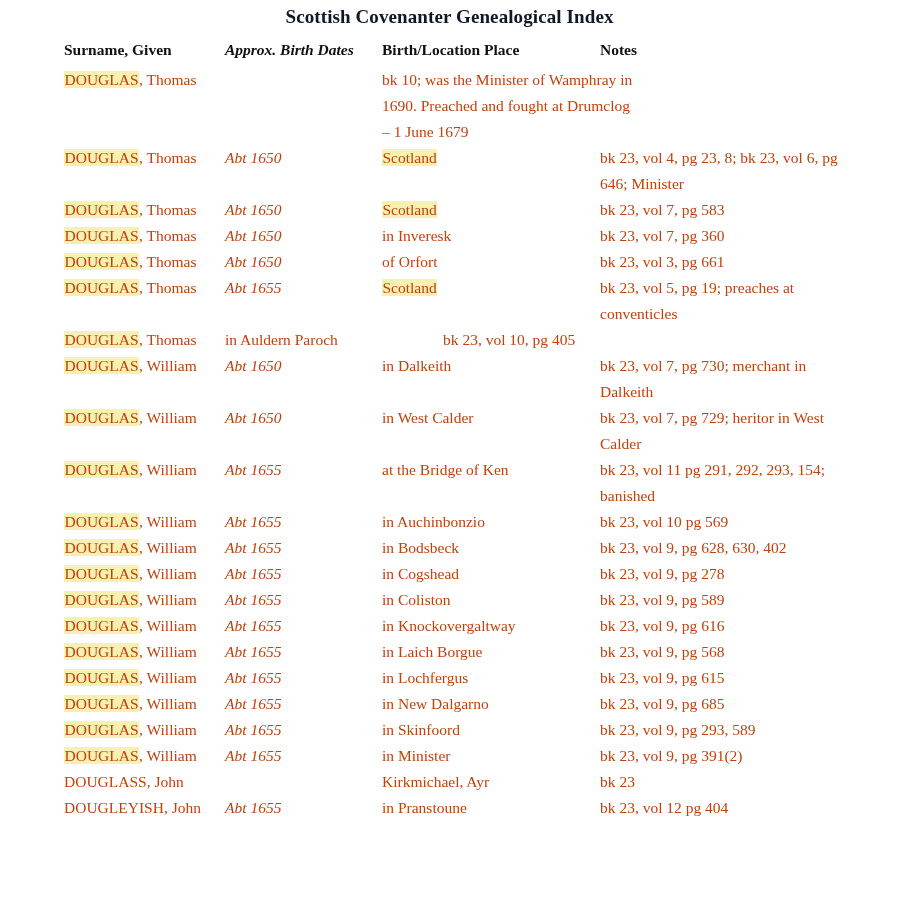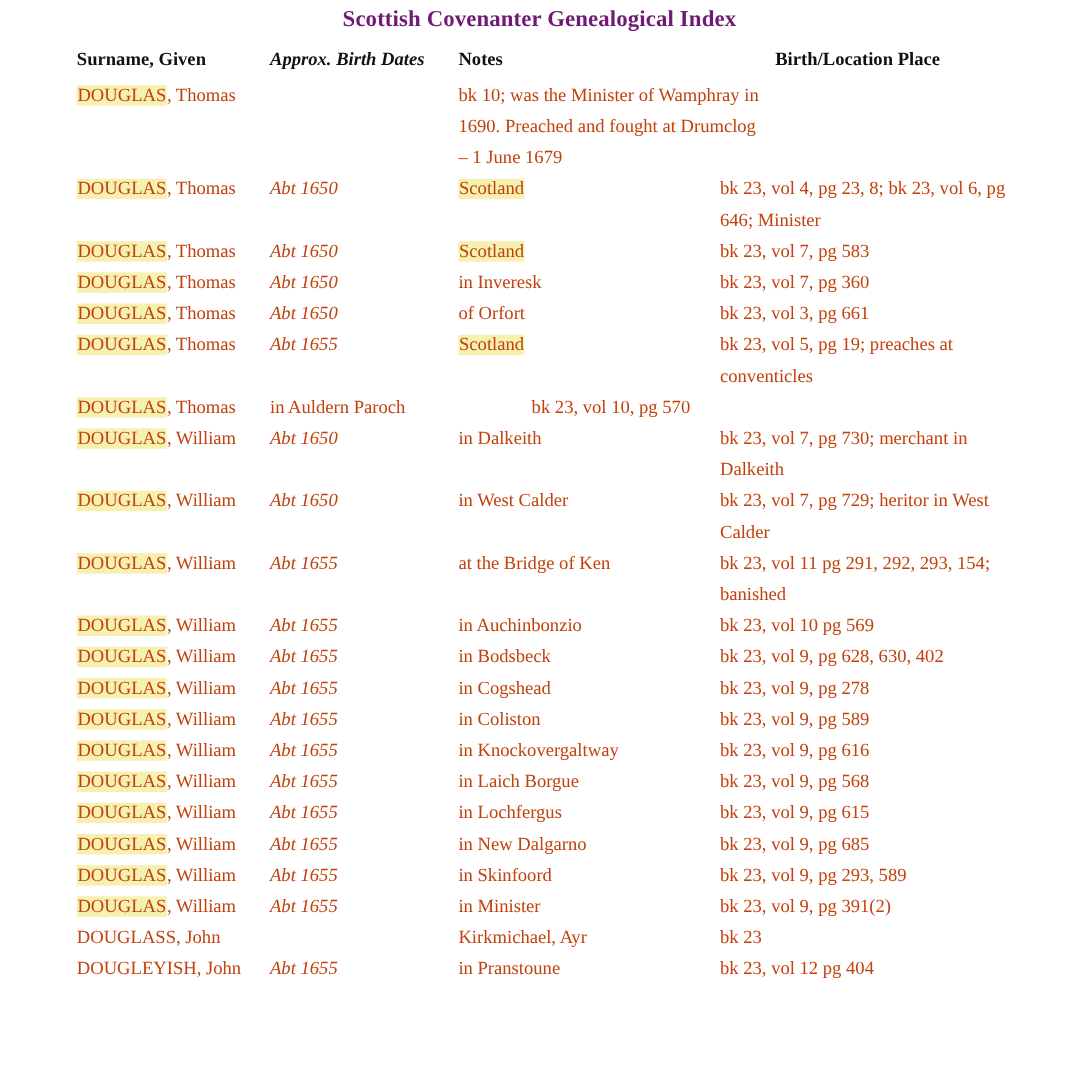--- a/index.html
+++ b/index.html
@@ -31,7 +31,7 @@
     font-size: 19px;
     font-weight: bold;
     letter-spacing: 0.1px;
-    color: #701a75;
+    color: #0f172a;
   }
   .table {
     position: absolute;

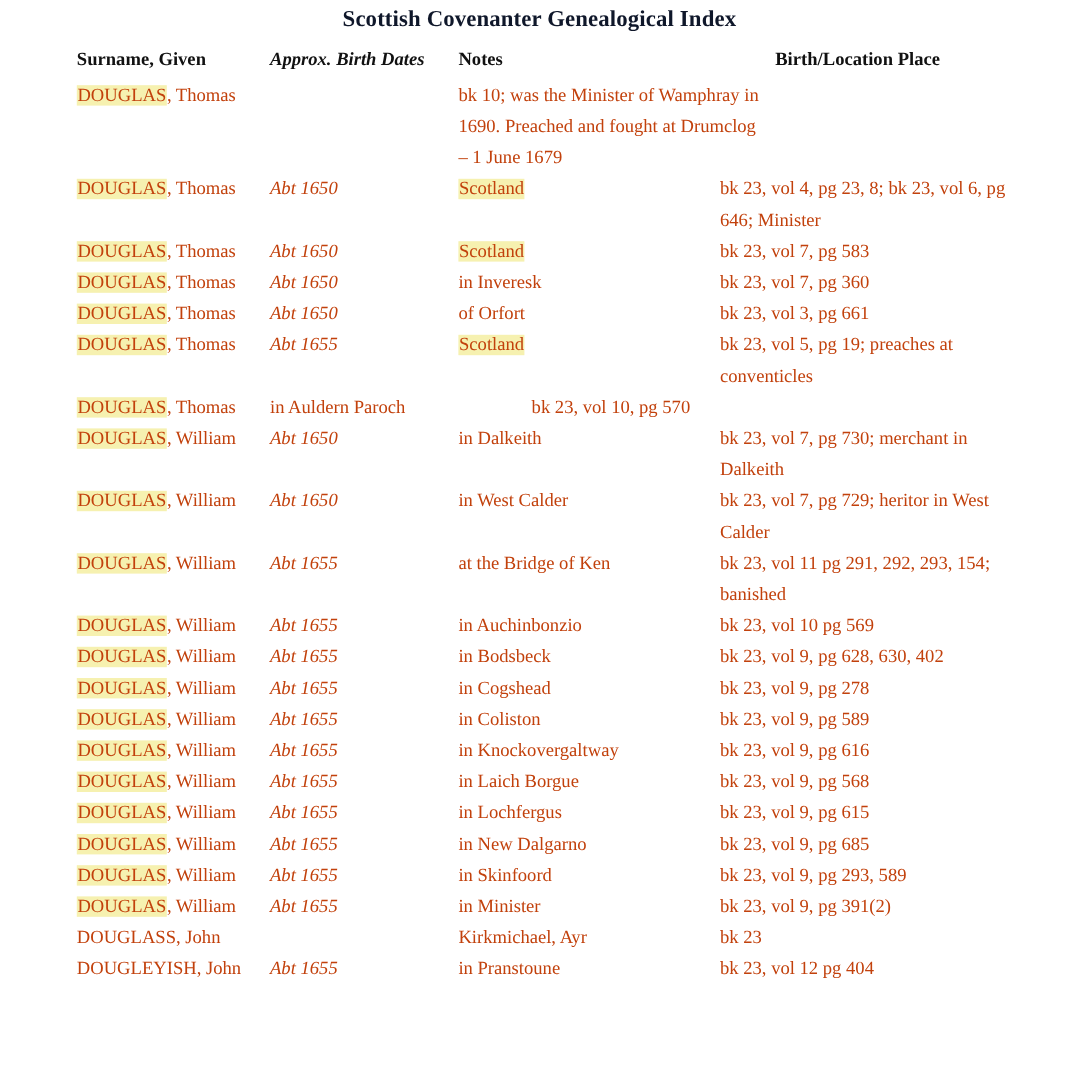--- a/index.html
+++ b/index.html
@@ -86,8 +86,8 @@
     <div class="row header-row">
       <div class="cell c-surname">Surname, Given</div>
       <div class="cell c-dates">Approx. Birth Dates</div>
+      <div class="cell c-place">Birth/Location Place</div>
       <div class="cell c-notes">Notes</div>
-      <div class="cell c-place">Birth/Location Place</div>
     </div>
 
     <div id="rows-container">

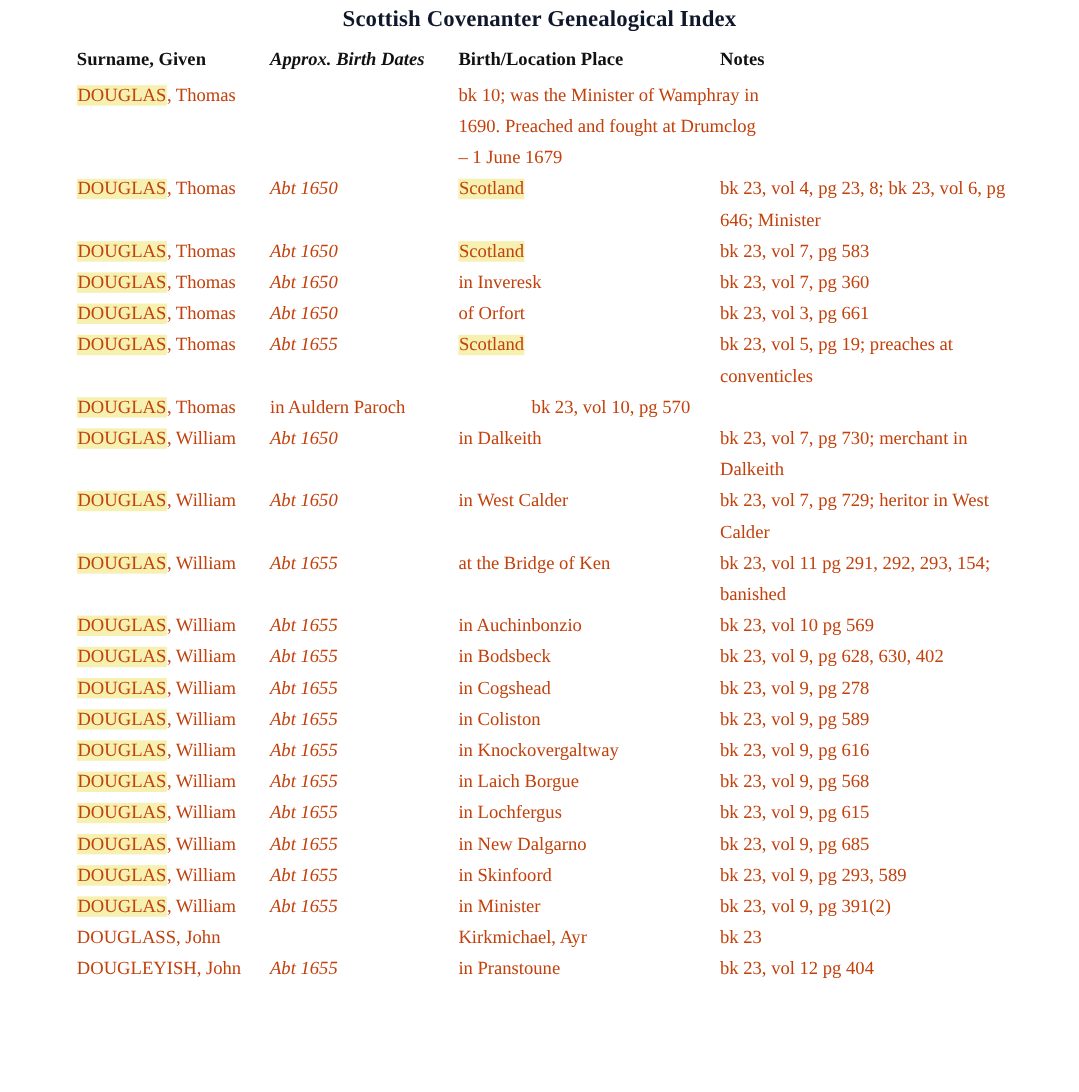--- a/index.html
+++ b/index.html
@@ -129,7 +129,7 @@
         <div class="row data-row">
           <div class="cell c-surname"><span class="hl" style="background: rgb(246, 241, 176);">DOUGLAS</span><span>, Thomas</span></div>
           <div class="cell c-place"><span>in Auldern Paroch</span></div>
-          <div class="cell c-notes">bk 23, vol 10, pg 570</div>
+          <div class="cell c-notes">bk 23, vol 10, pg 405</div>
         </div>
         <div class="row data-row">
           <div class="cell c-surname"><span class="hl" style="background: rgb(246, 241, 176);">DOUGLAS</span><span>, William</span></div>

